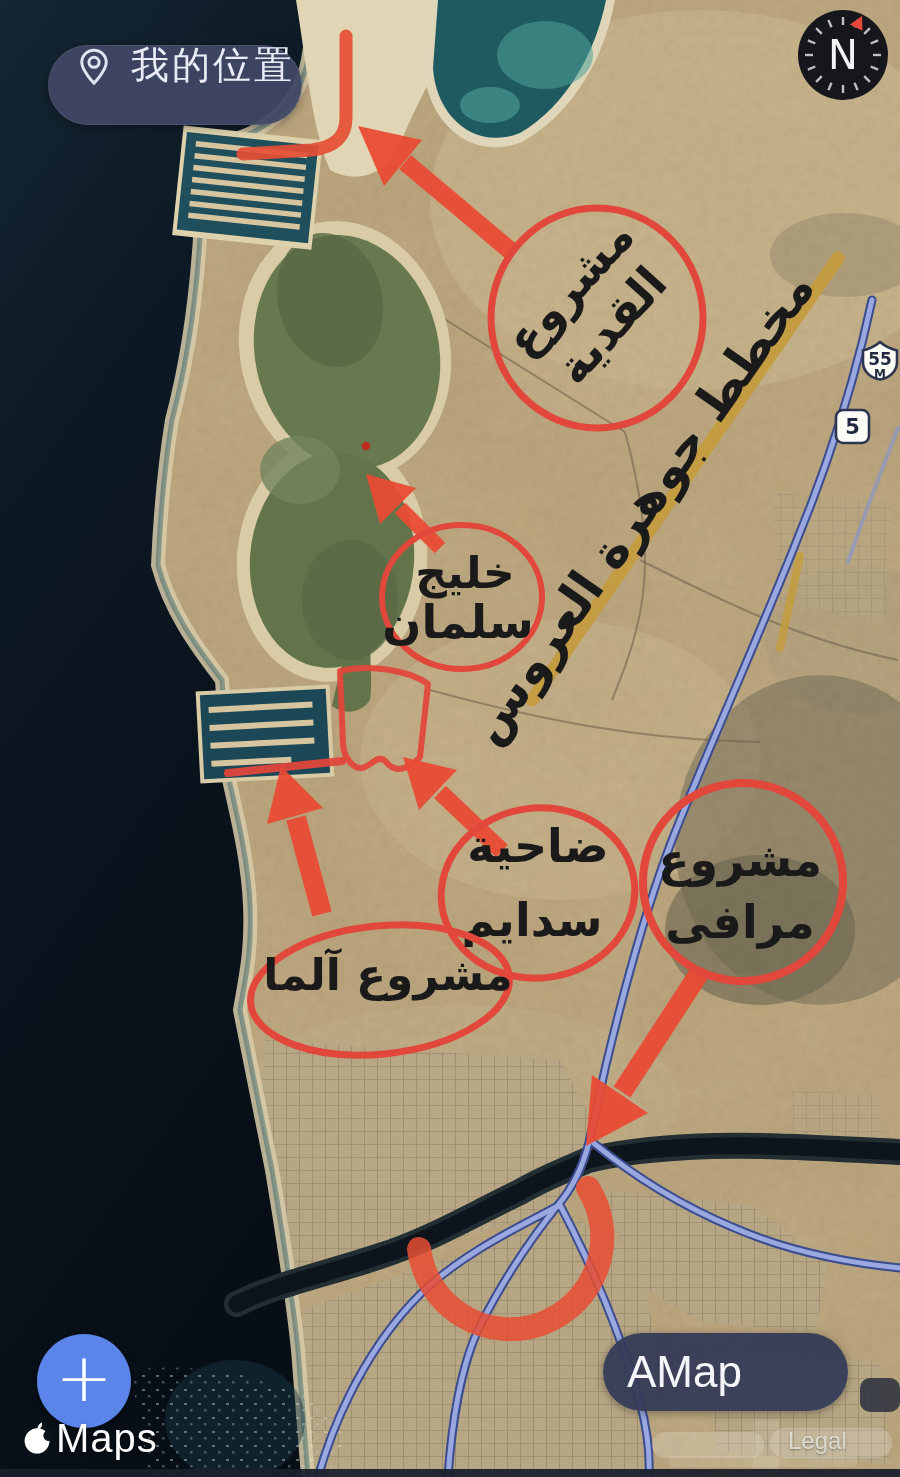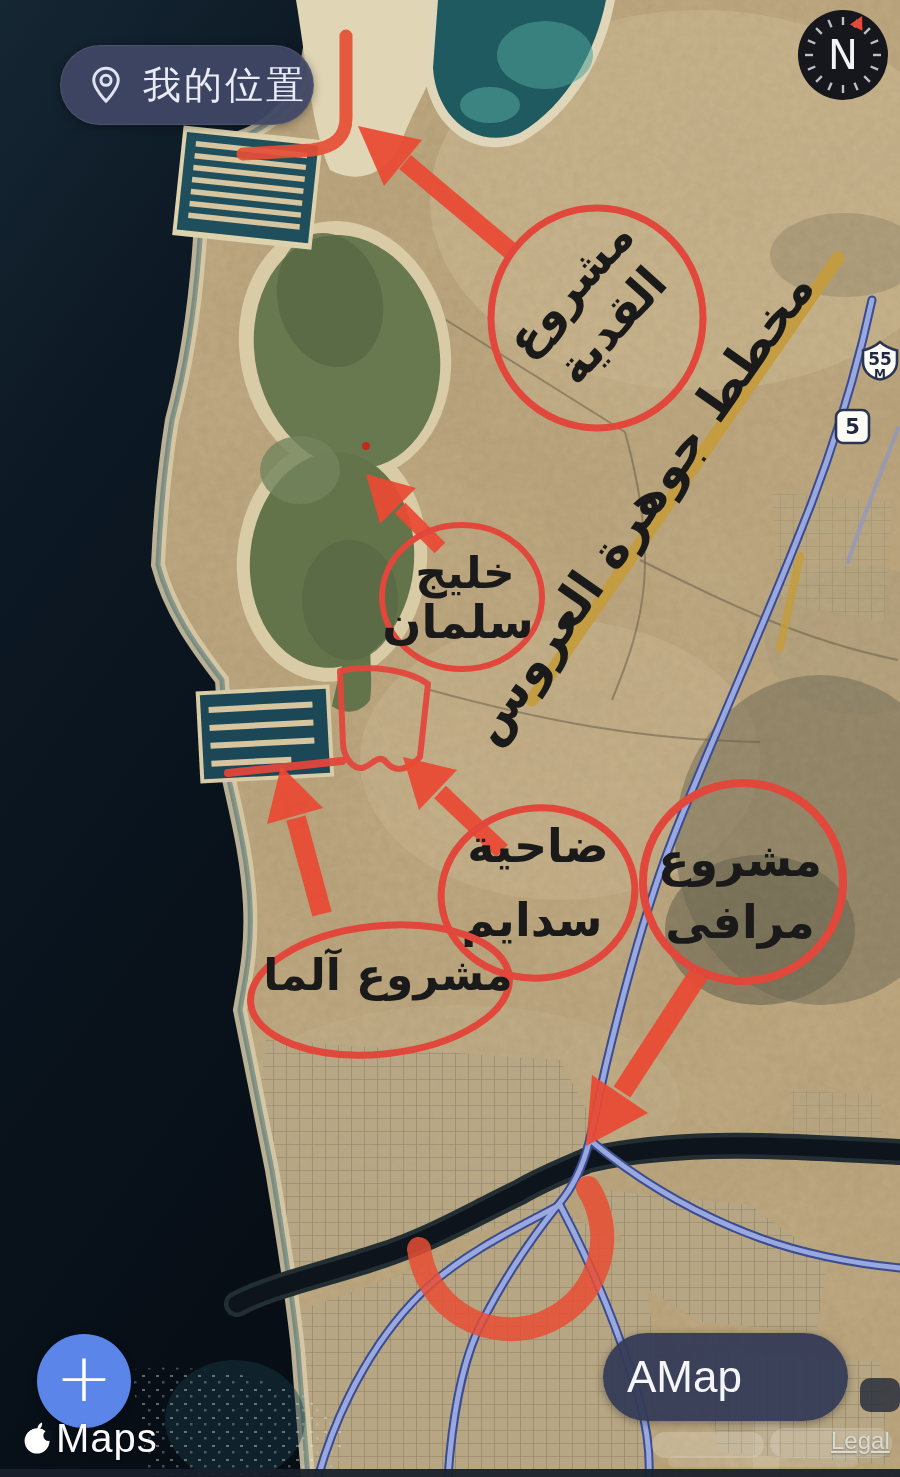--- a/index.html
+++ b/index.html
@@ -8,9 +8,9 @@
   .screen svg.map{position:absolute;left:0;top:0;z-index:0;}
   .overlay{position:absolute;z-index:5;}
 
-  .pill-mylocation{left:60px;top:45px;width:254px;height:80px;border-radius:40px;
+  .pill-mylocation{left:48px;top:45px;width:254px;height:80px;border-radius:40px;
     background:rgba(64,71,100,.95);border:1px solid rgba(255,255,255,.08);
-    display:flex;align-items:center;gap:16px;padding-left:24px;box-sizing:border-box;
+    display:flex;gap:16px;padding-left:24px;box-sizing:border-box;
     box-shadow:0 2px 10px rgba(0,0,0,.35);}
   .pill-mylocation .label{font:500 38px/1 "DejaVu Sans",sans-serif;color:#e9ecf6;letter-spacing:3px;}
 

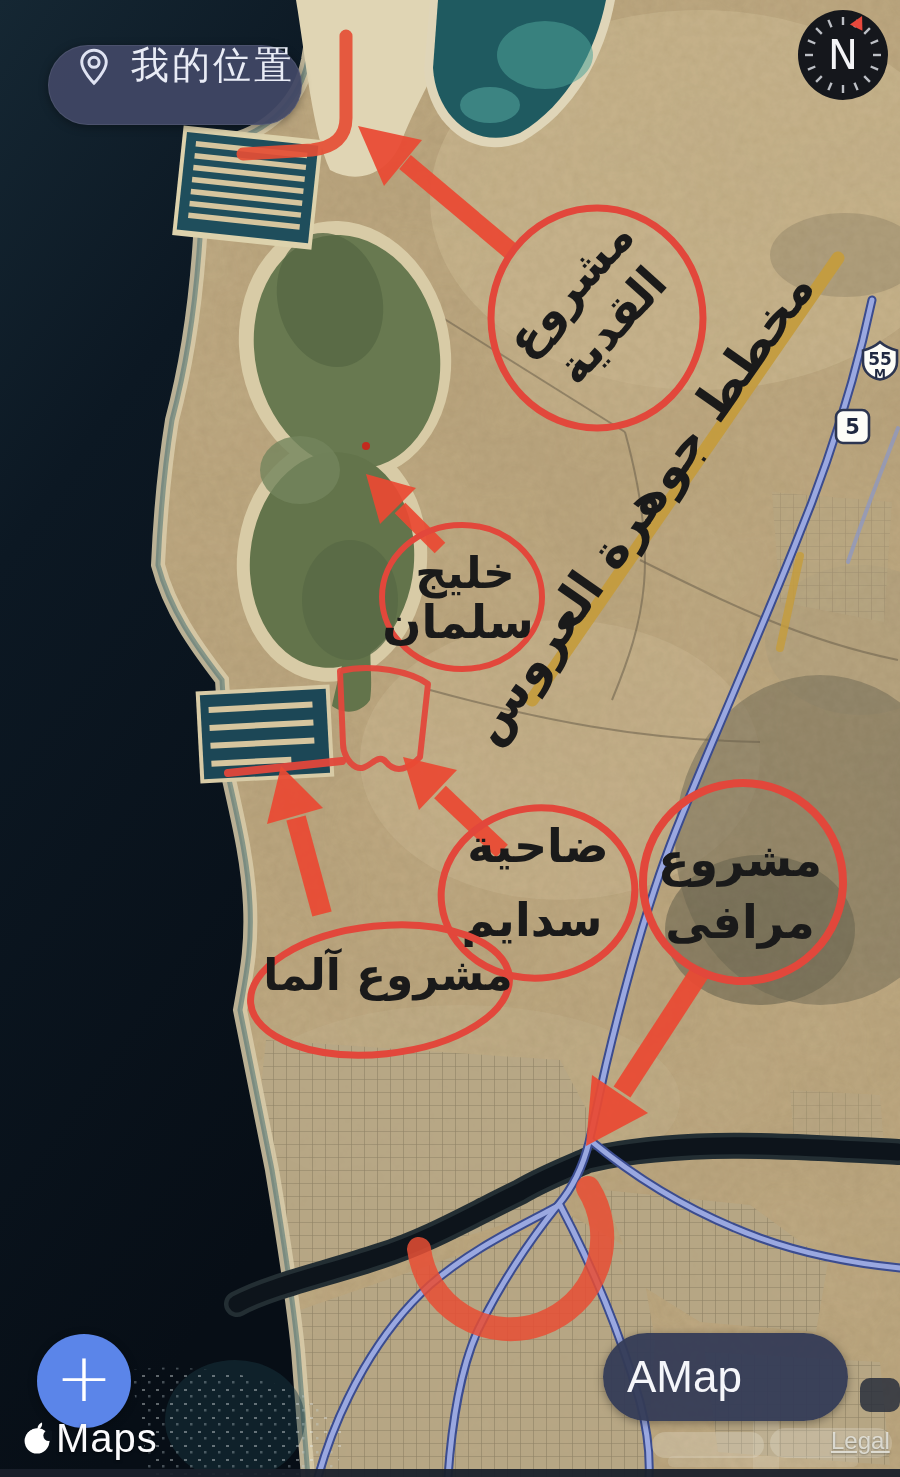--- a/index.html
+++ b/index.html
@@ -27,7 +27,7 @@
   .maps-brand .word{font:500 40px/1 "Liberation Sans",sans-serif;letter-spacing:1px;
     text-shadow:0 1px 3px rgba(0,0,0,.5);}
 
-  .amap-pill{left:603px;top:1333px;width:245px;height:88px;border-radius:46px;
+  .amap-pill{left:603px;top:1333px;width:245px;height:78px;border-radius:46px;
     background:rgba(52,59,86,.95);display:flex;align-items:center;justify-content:space-between;
     padding:0 7px 0 24px;box-sizing:border-box;box-shadow:0 2px 10px rgba(0,0,0,.35);}
   .amap-pill .amap-label{font:400 44px/1 "Liberation Sans",sans-serif;color:#f5f6fa;}

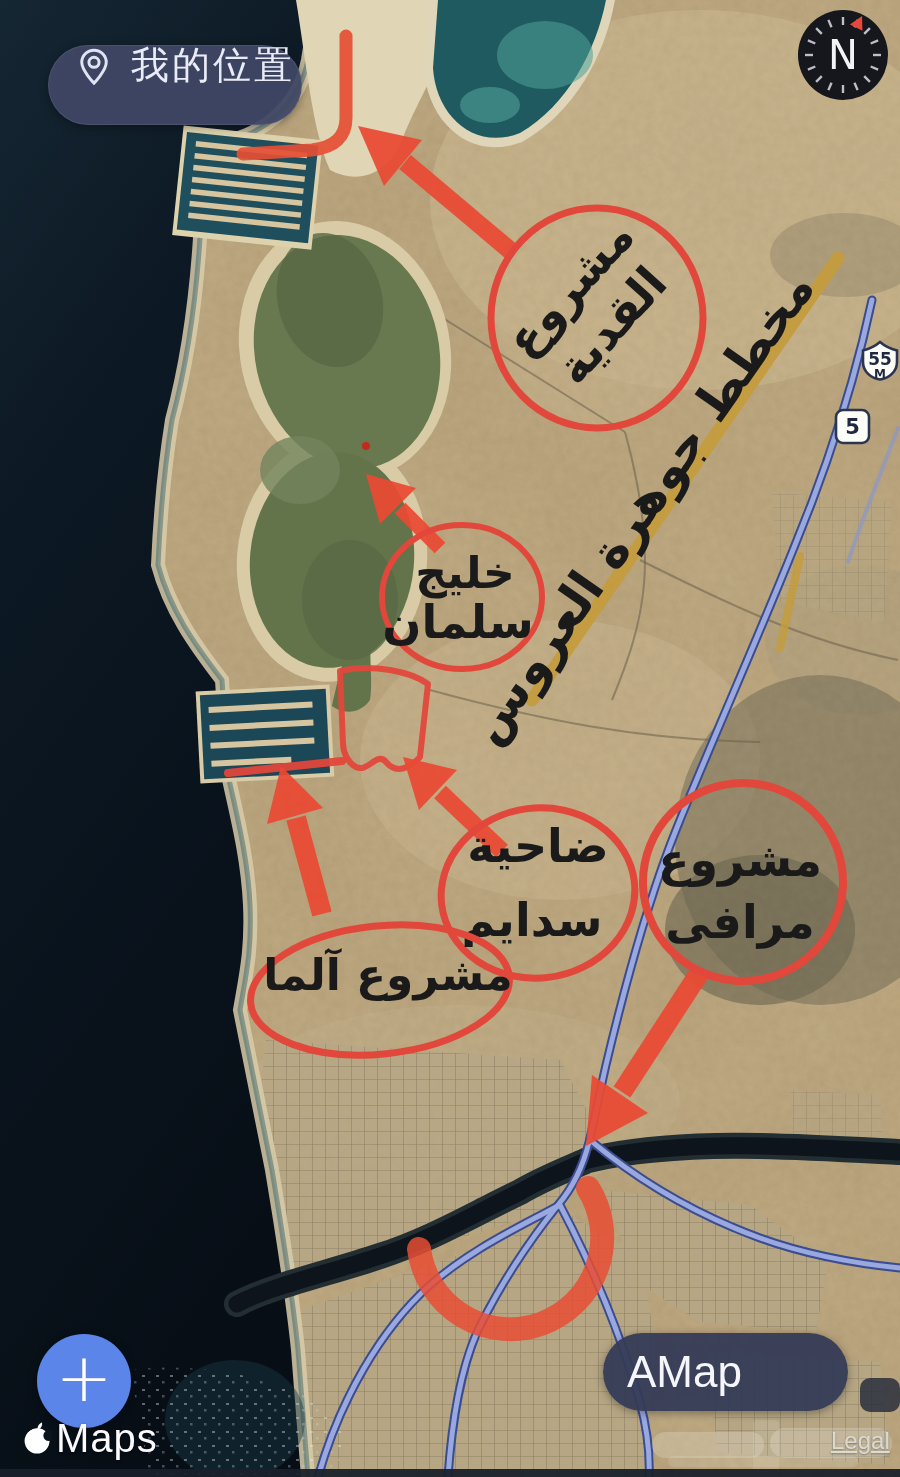--- a/index.html
+++ b/index.html
@@ -37,7 +37,7 @@
     font:700 26px/1 "DejaVu Sans",sans-serif;color:#9cb2f0;letter-spacing:1px;}
 
   .legal{left:788px;top:1429px;font:400 24px/1 "Liberation Sans",sans-serif;
-    color:rgba(234,234,228,.82);text-decoration:underline;text-shadow:0 1px 2px rgba(60,60,50,.5);margin-left:43px;}
+    color:rgba(234,234,228,.82);text-shadow:0 1px 2px rgba(60,60,50,.5);}
 </style>
 </head>
 <body>

